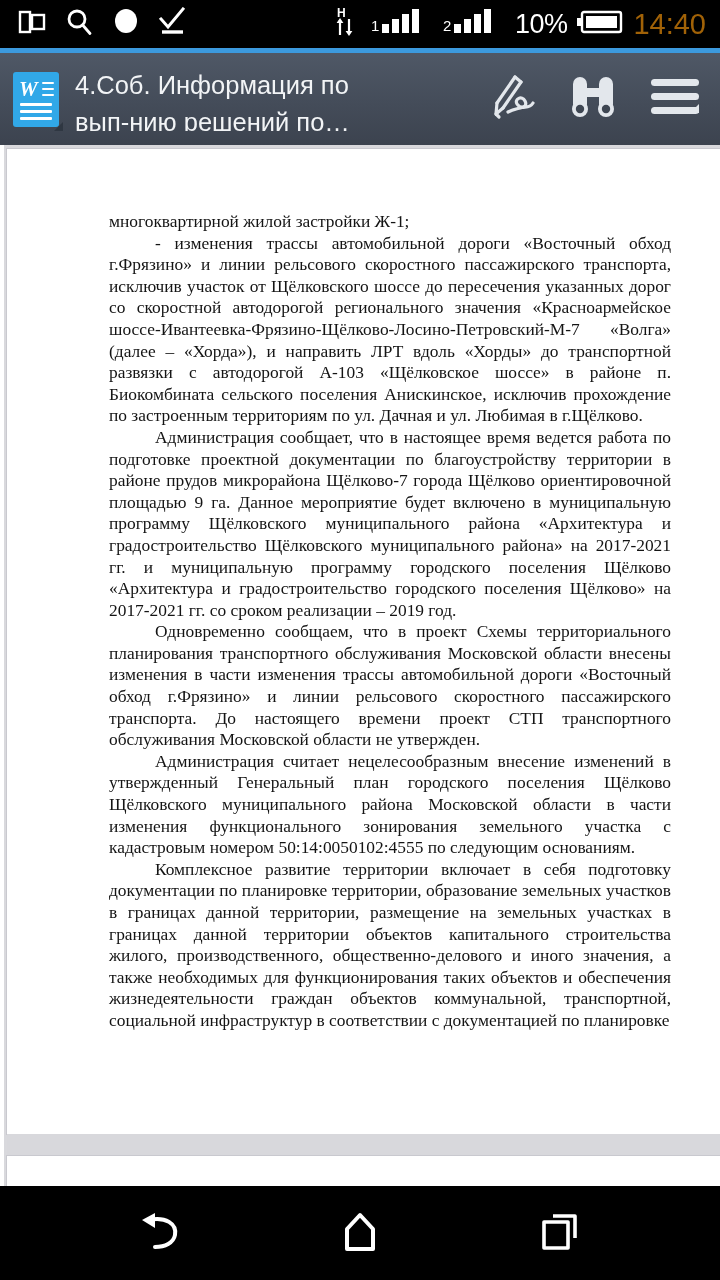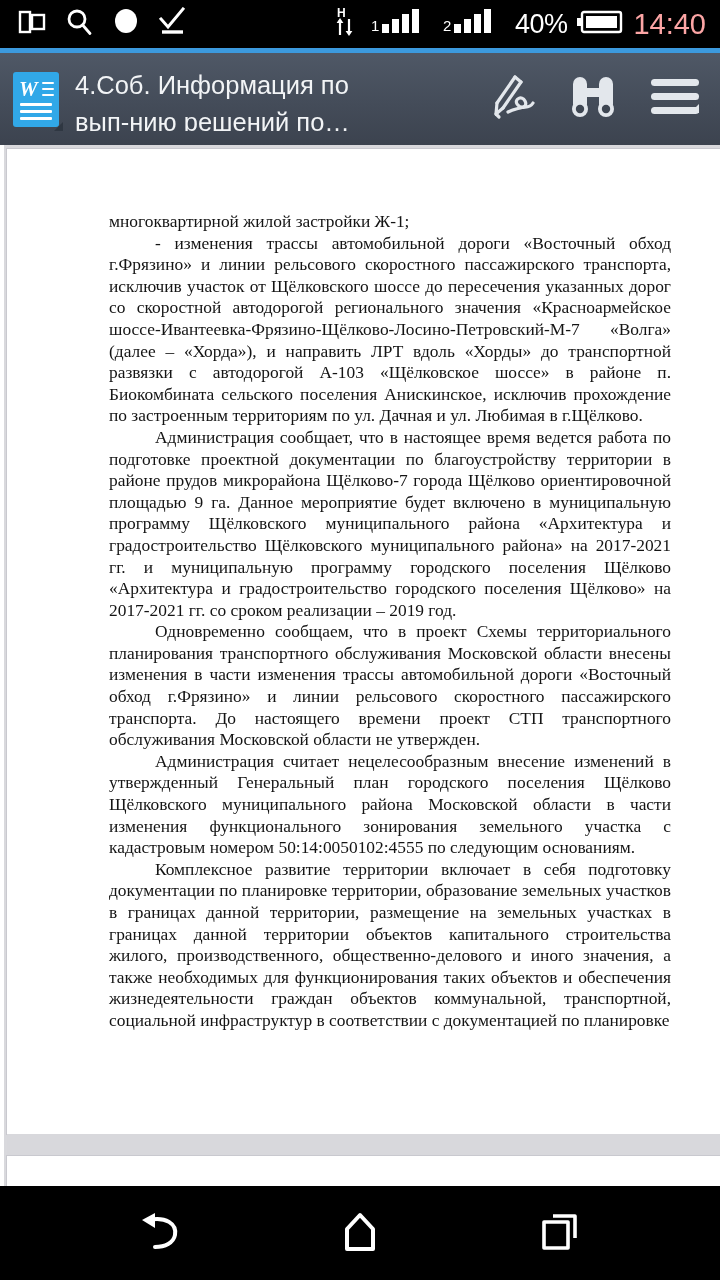--- a/index.html
+++ b/index.html
@@ -290,7 +290,7 @@
         </svg>
       </span>
 
-      <span class="sb-text">40%</span>
+      <span class="sb-text">10%</span>
 
       <span class="sb-icon">
         <svg width="46" height="26" viewBox="0 0 46 26">

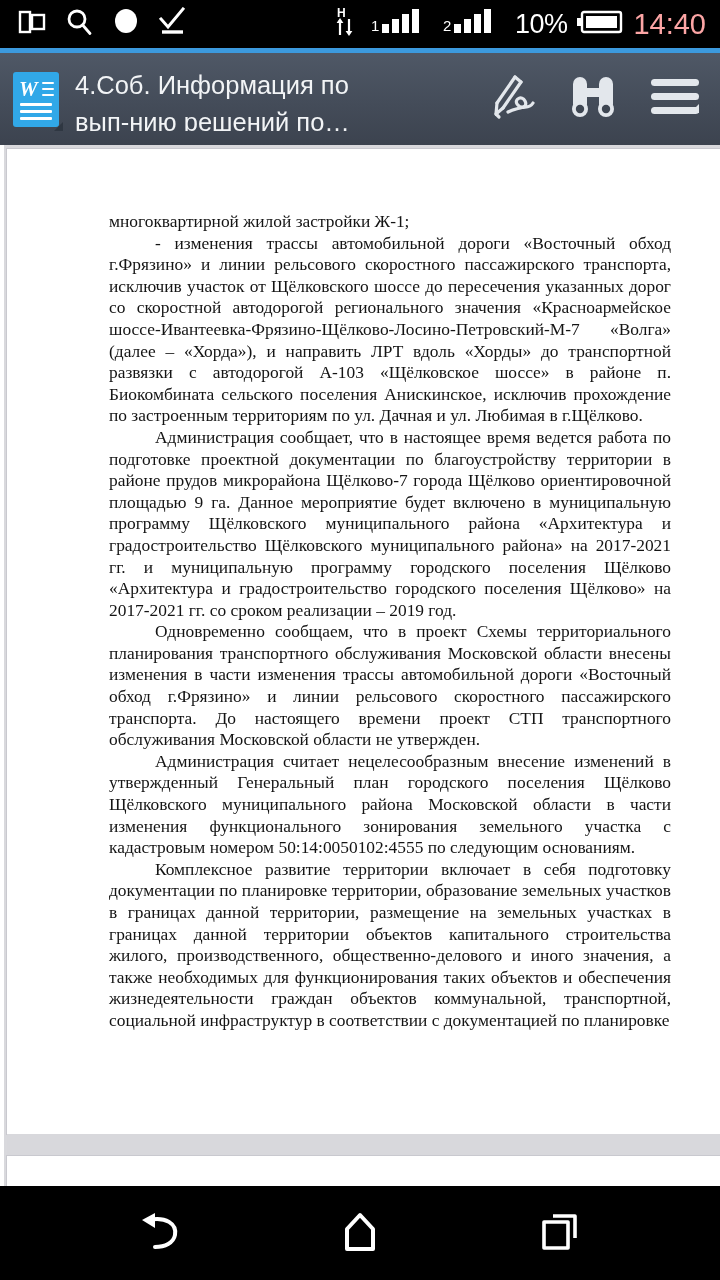--- a/index.html
+++ b/index.html
@@ -55,7 +55,7 @@
     line-height: 1;
   }
   .sb-clock {
-    color: #fca5a5;
+    color: #a16207;
     font-size: 29px;
     font-family: "Liberation Sans", sans-serif;
     letter-spacing: 0px;

